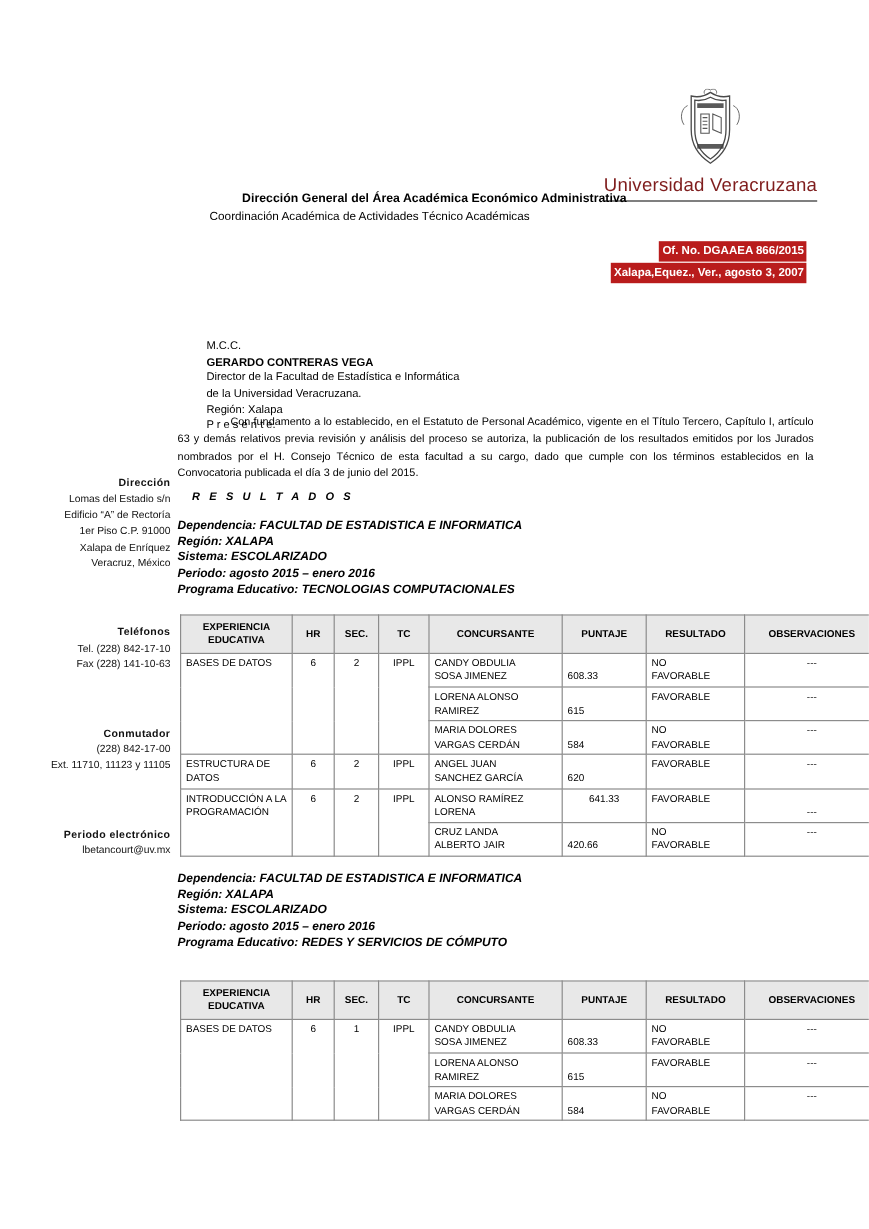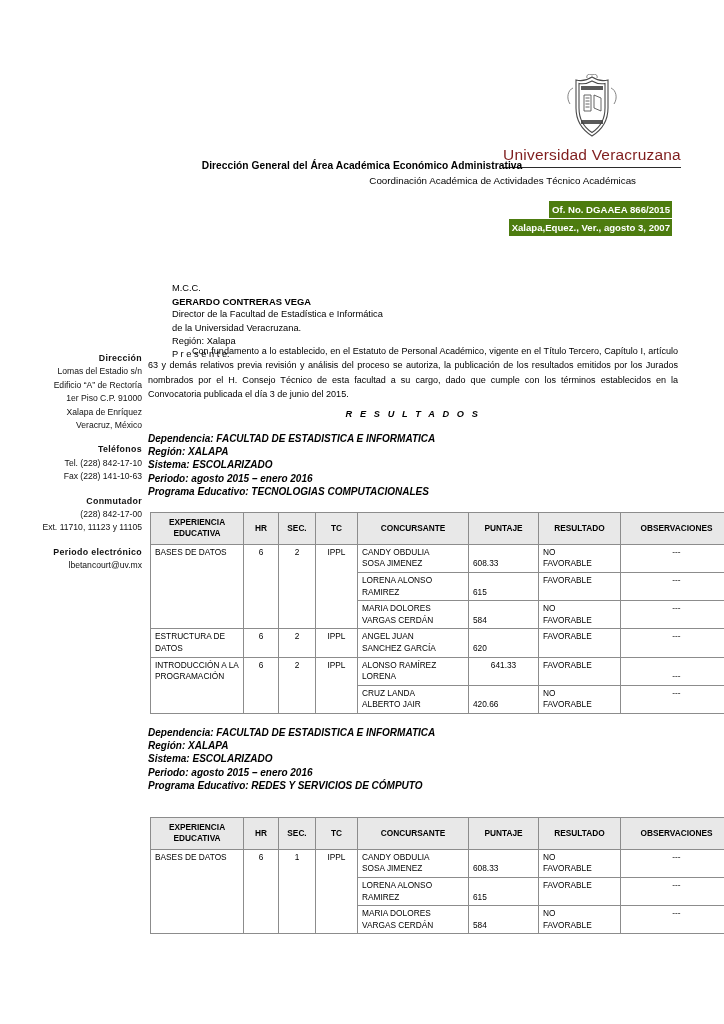--- a/index.html
+++ b/index.html
@@ -56,9 +56,8 @@
     top: 175px;
     left: 0;
     width: 616px;
-    text-align: right;
+    text-align: center;
     font-size: 9.8px;
-    padding-left: 20px;
   }
 
   

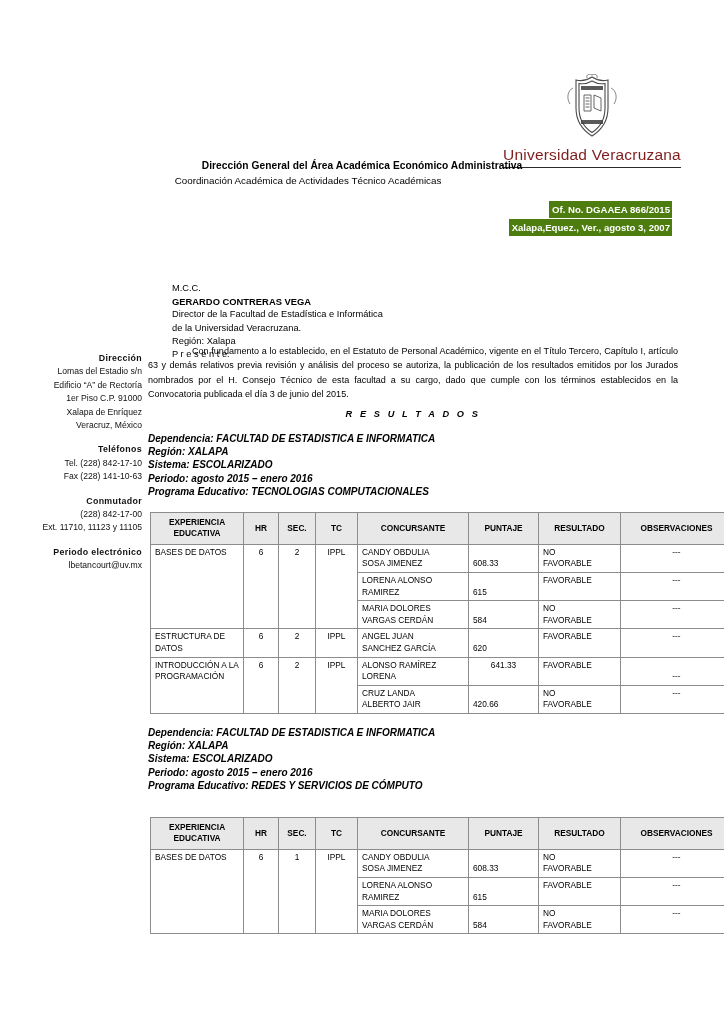--- a/index.html
+++ b/index.html
@@ -70,7 +70,7 @@
     line-height: 15px;
   }
   .refblock span {
-    background: #4d7c0f;
+    background: #b91c1c;
     color: #ffffff;
     font-size: 9.6px;
     font-weight: bold;

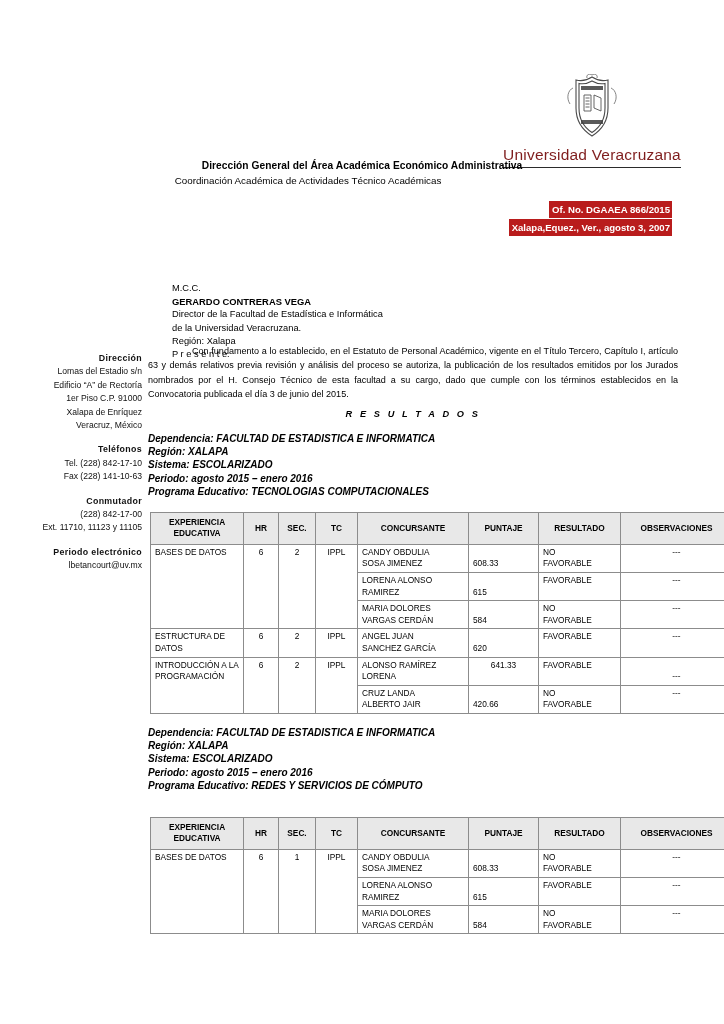--- a/index.html
+++ b/index.html
@@ -100,7 +100,7 @@
     line-height: 13.4px;
     color: #111111;
   }
-  .sidebar .grp { margin-bottom: 11px; }
+  .sidebar .grp { margin-bottom: 11px; margin-top: 44px; }
   .sidebar .hd {
     font-weight: bold;
     letter-spacing: 0.35px;

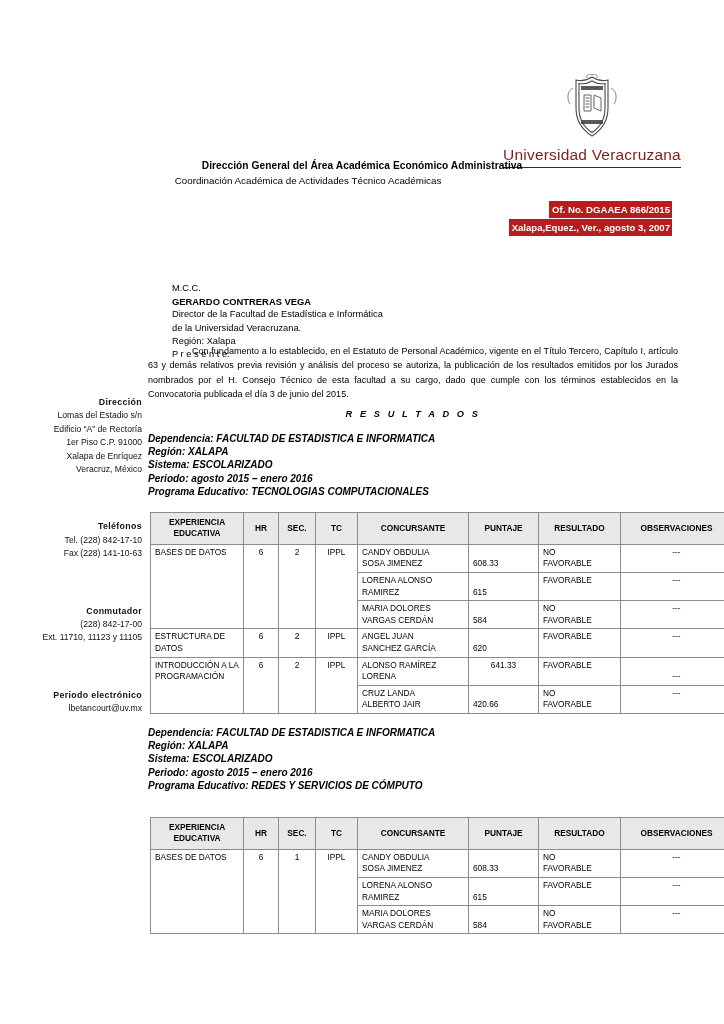--- a/index.html
+++ b/index.html
@@ -121,9 +121,8 @@
   .resultados {
     position: absolute;
     top: 409px;
-    left: 148px;
+    left: 160px;
     width: 530px;
-    text-align: center;
     font-size: 9.2px;
     font-weight: bold;
     font-style: italic;

